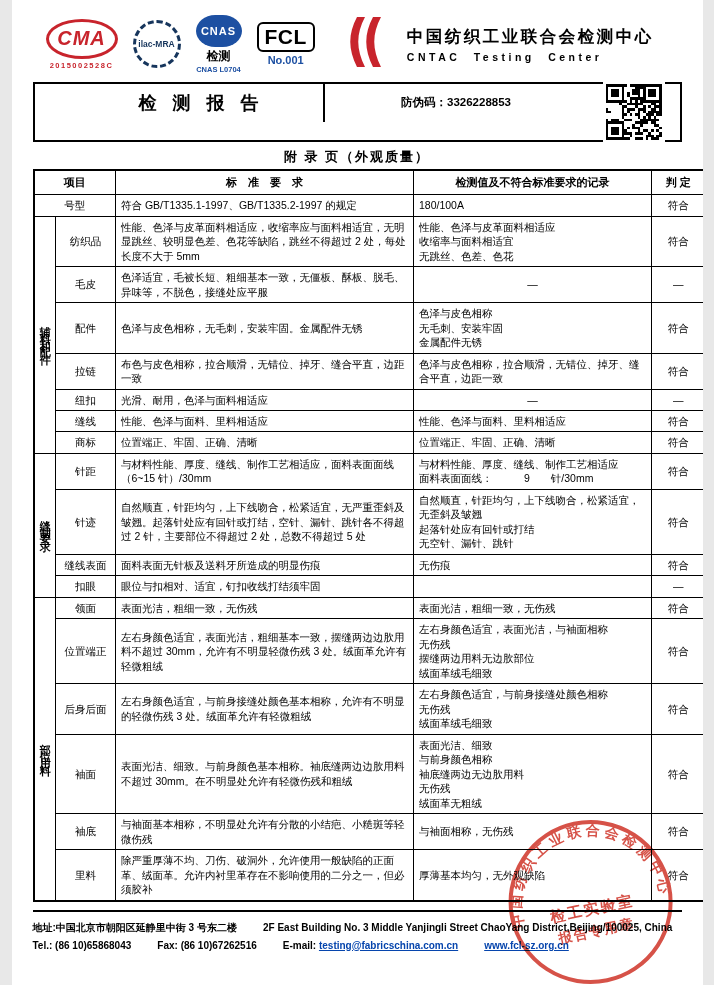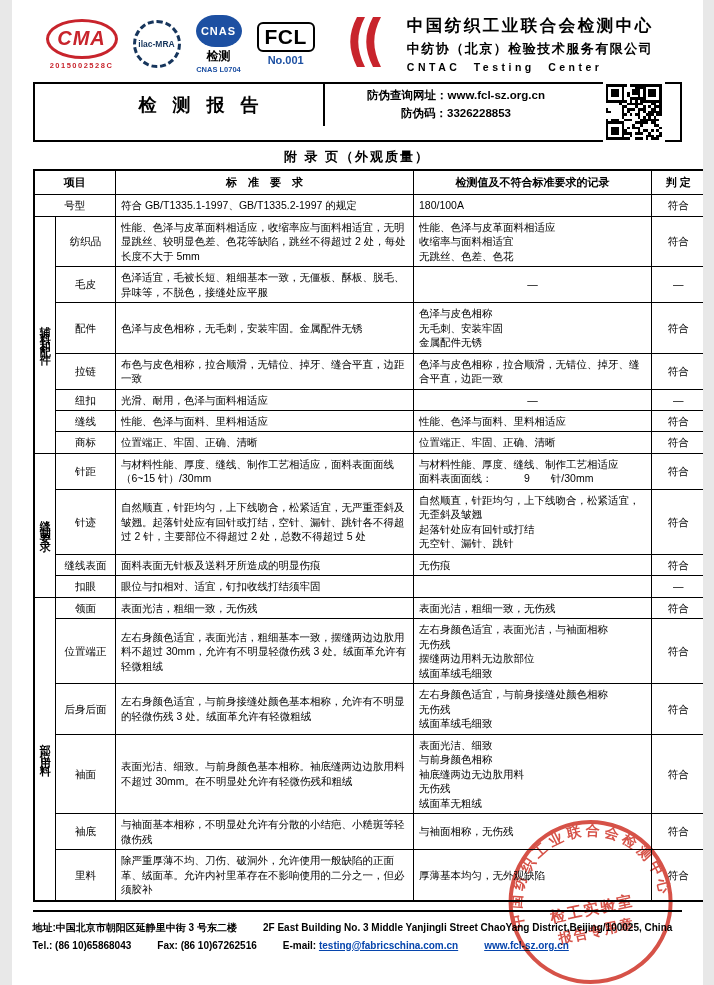--- a/index.html
+++ b/index.html
@@ -104,7 +104,6 @@
     </div>
     <div class="org">
       <div class="org-l1">中国纺织工业联合会检测中心</div>
-      <div class="org-l2">中纺协（北京）检验技术服务有限公司</div>
       <div class="org-l3">CNTAC Testing Center</div>
     </div>
   </div>

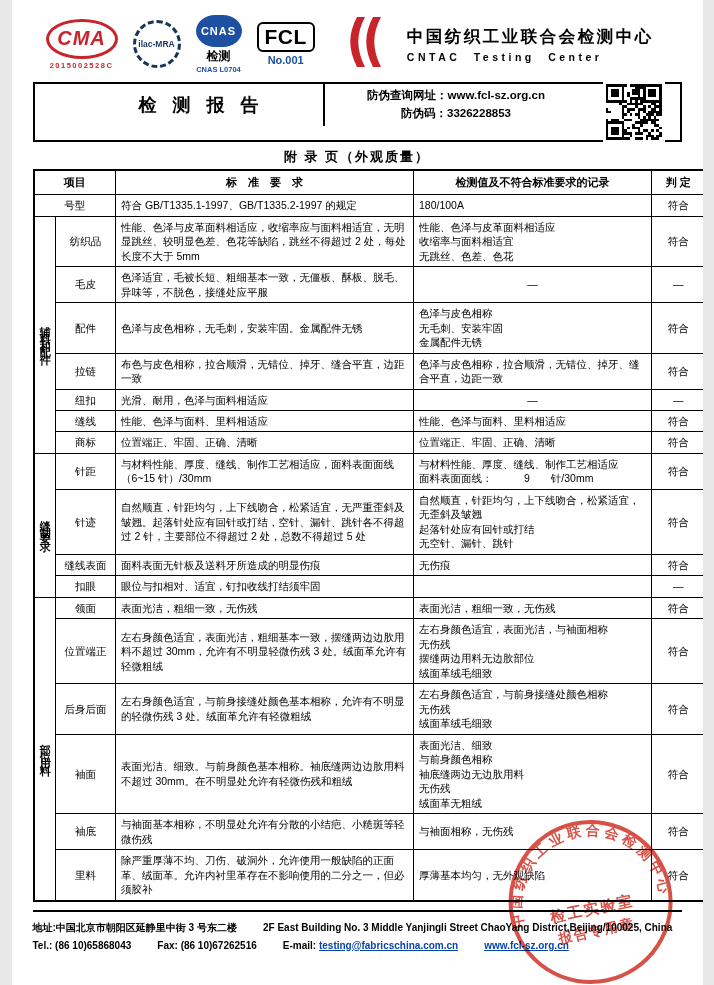--- a/index.html
+++ b/index.html
@@ -111,7 +111,6 @@
   <div class="report-box">
     <div class="rb-title">检测报告</div>
     <div class="rb-anti">
-      <div><span>防伪查询网址：</span><span>www.fcl-sz.org.cn</span></div>
       <div><span>防伪码：</span><span>3326228853</span></div>
     </div>
     <div class="rb-qr">

